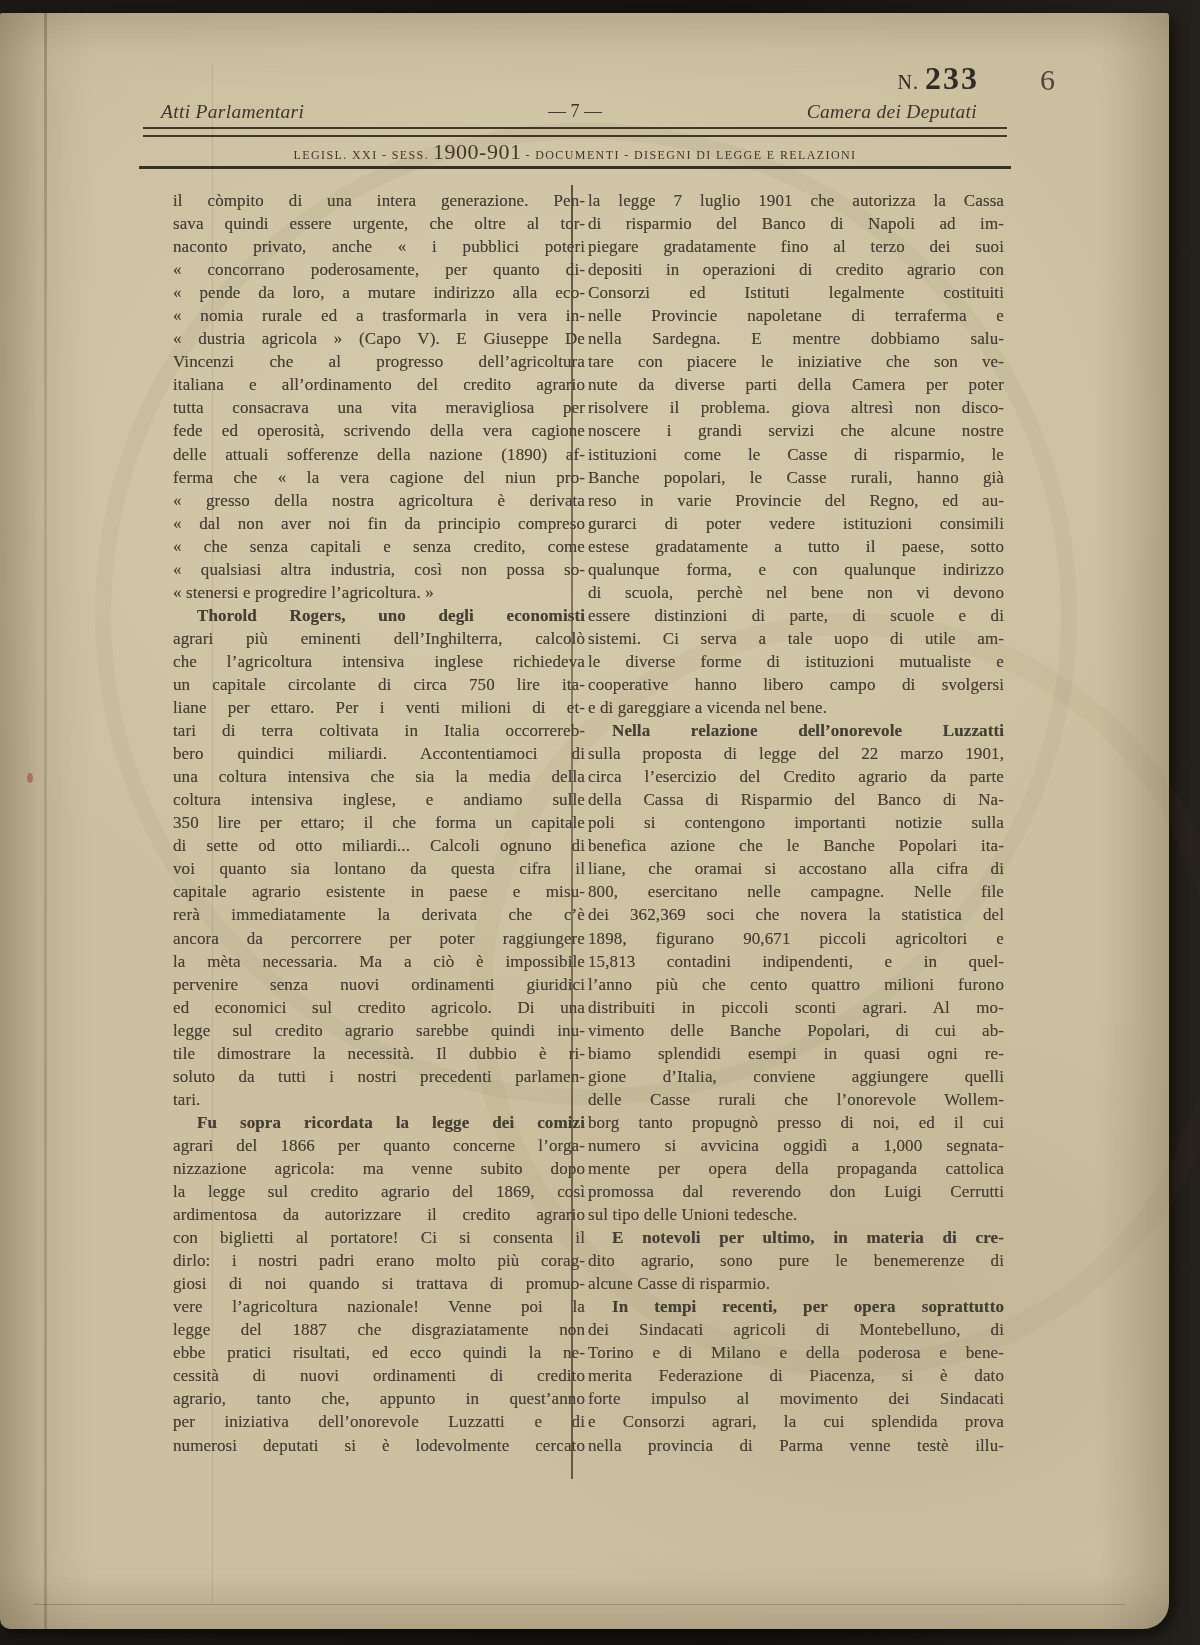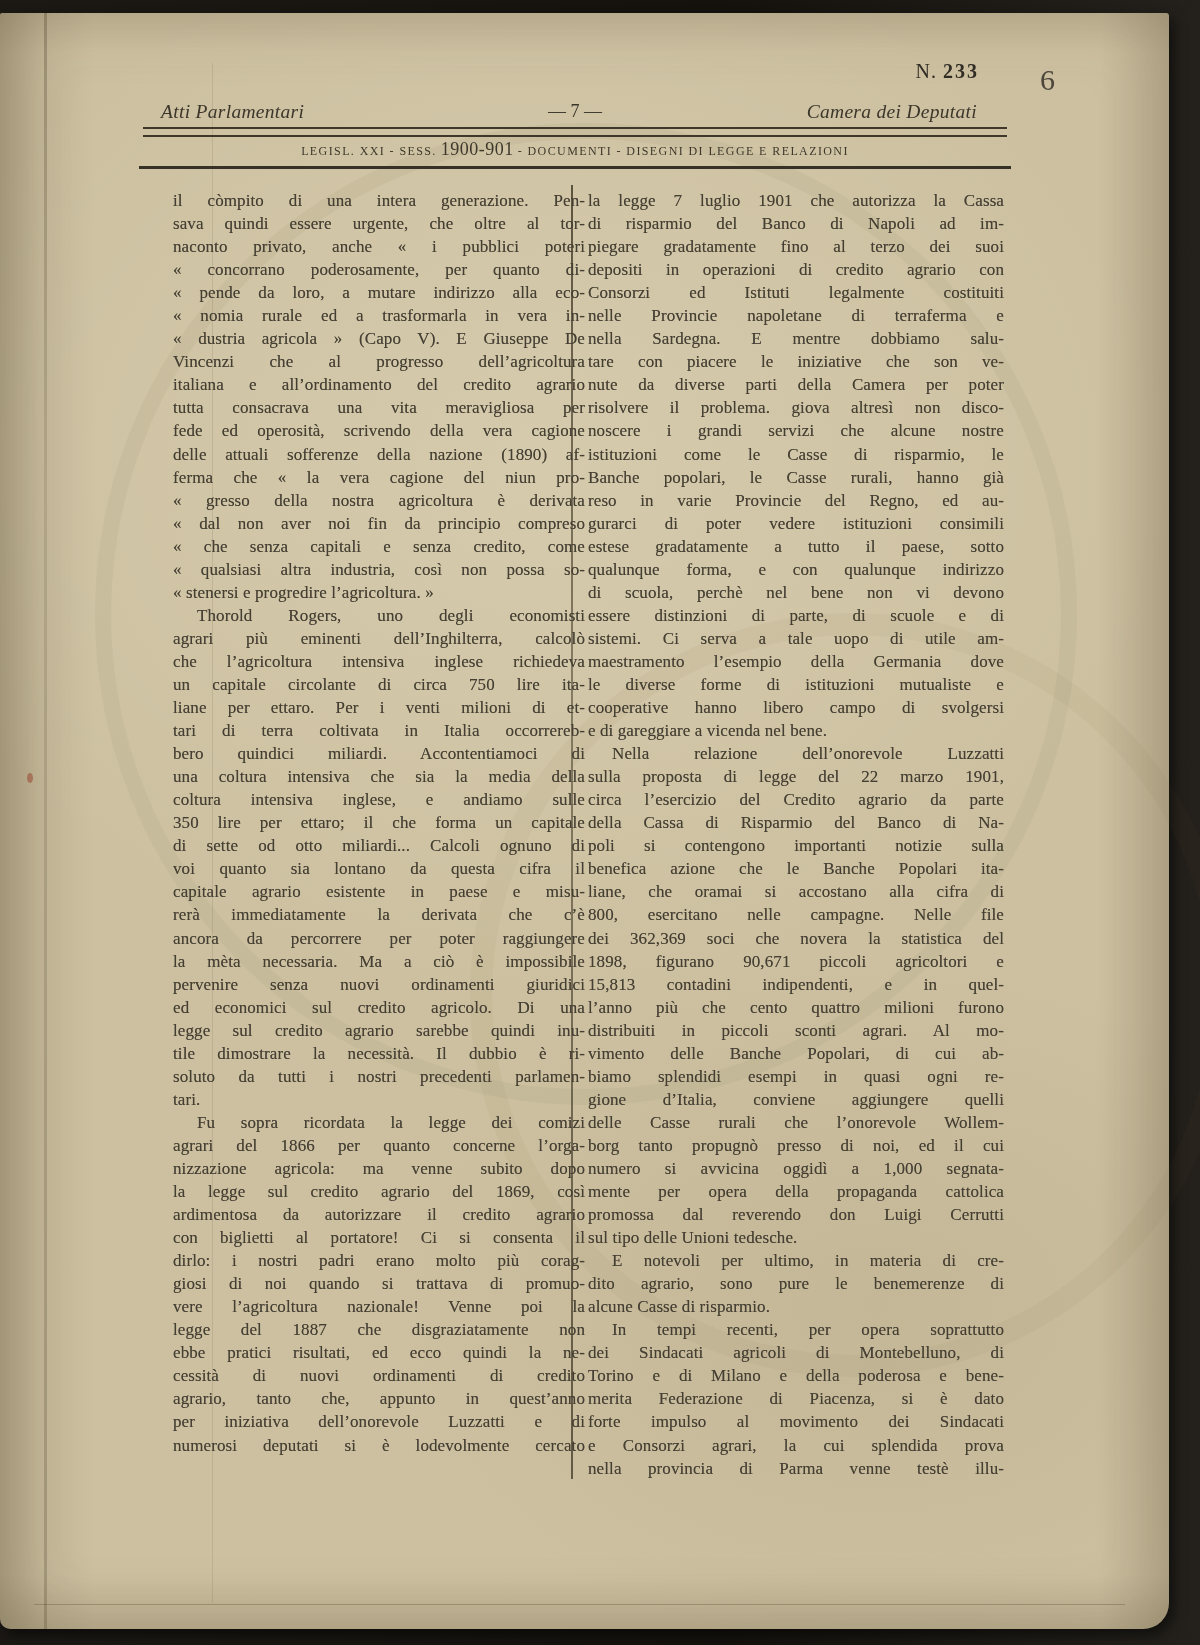--- a/index.html
+++ b/index.html
@@ -34,7 +34,7 @@
 
   .corner-num { position:absolute; left:1040px; top:50px; font-size:30px; color:#4c463b; }
   .doc-num { position:absolute; right:26px; top:47px; font-size:20px; color:#322d24; letter-spacing:1px; }
-  .doc-num b { font-size:20px; letter-spacing:2px; }
+  .doc-num b { font-size:32px; letter-spacing:2px; }
 
   .hdr-row { position:absolute; left:0; top:84px; width:100%; height:26px; font-style:italic; font-size:19.5px; color:#3c362b; }
   .hdr-left { position:absolute; left:16px; bottom:0; letter-spacing:0.3px; }

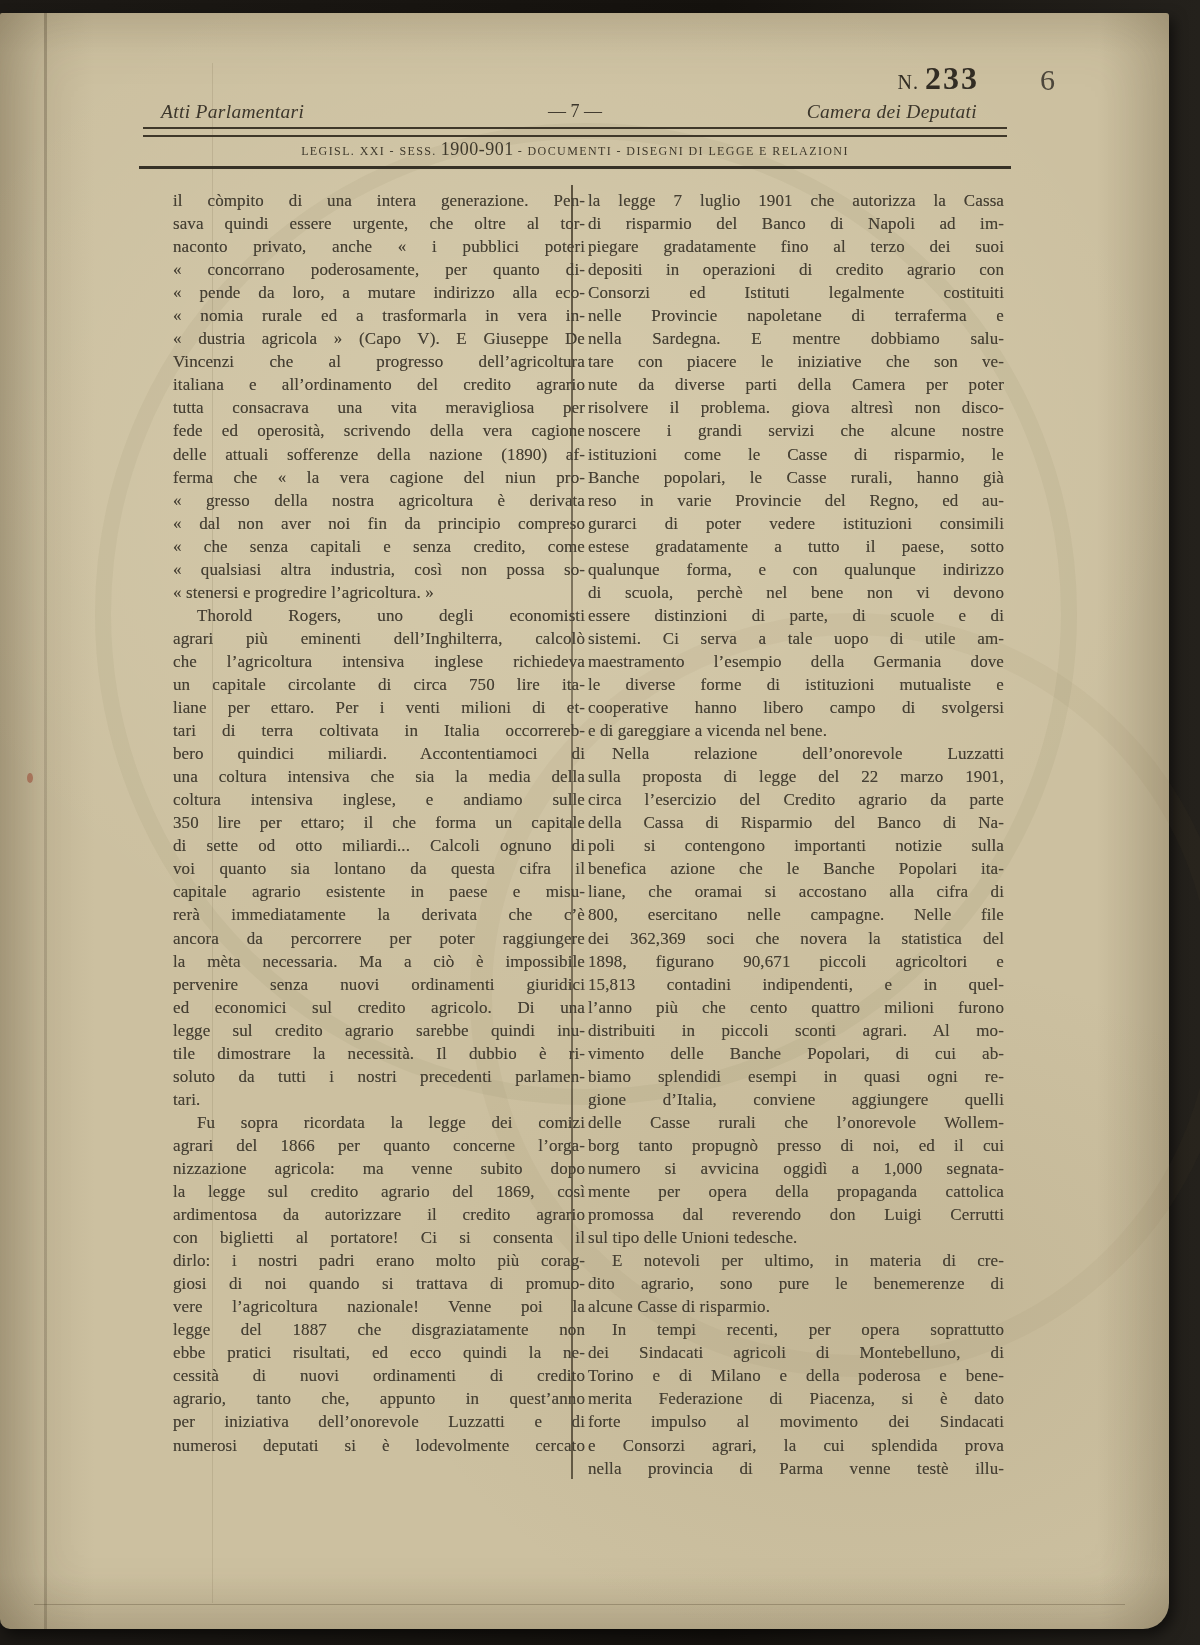--- a/index.html
+++ b/index.html
@@ -45,7 +45,7 @@
     border-top:2px solid #3f382a; border-bottom:2px solid #3f382a; }
   .session-row { position:absolute; left:0; top:126px; width:100%; text-align:center; color:#3e382b; }
   .session-small { font-size:12px; letter-spacing:1.4px; font-weight:normal; }
-  .session-year { font-size:18px; letter-spacing:0.5px; }
+  .session-year { font-size:22px; letter-spacing:0.5px; }
   .rule-single { position:absolute; left:-6px; top:153px; width:calc(100% + 12px); height:3px; background:#363126; }
 
   #cols { position:absolute; left:0; top:176px; width:860px; height:1292px; }

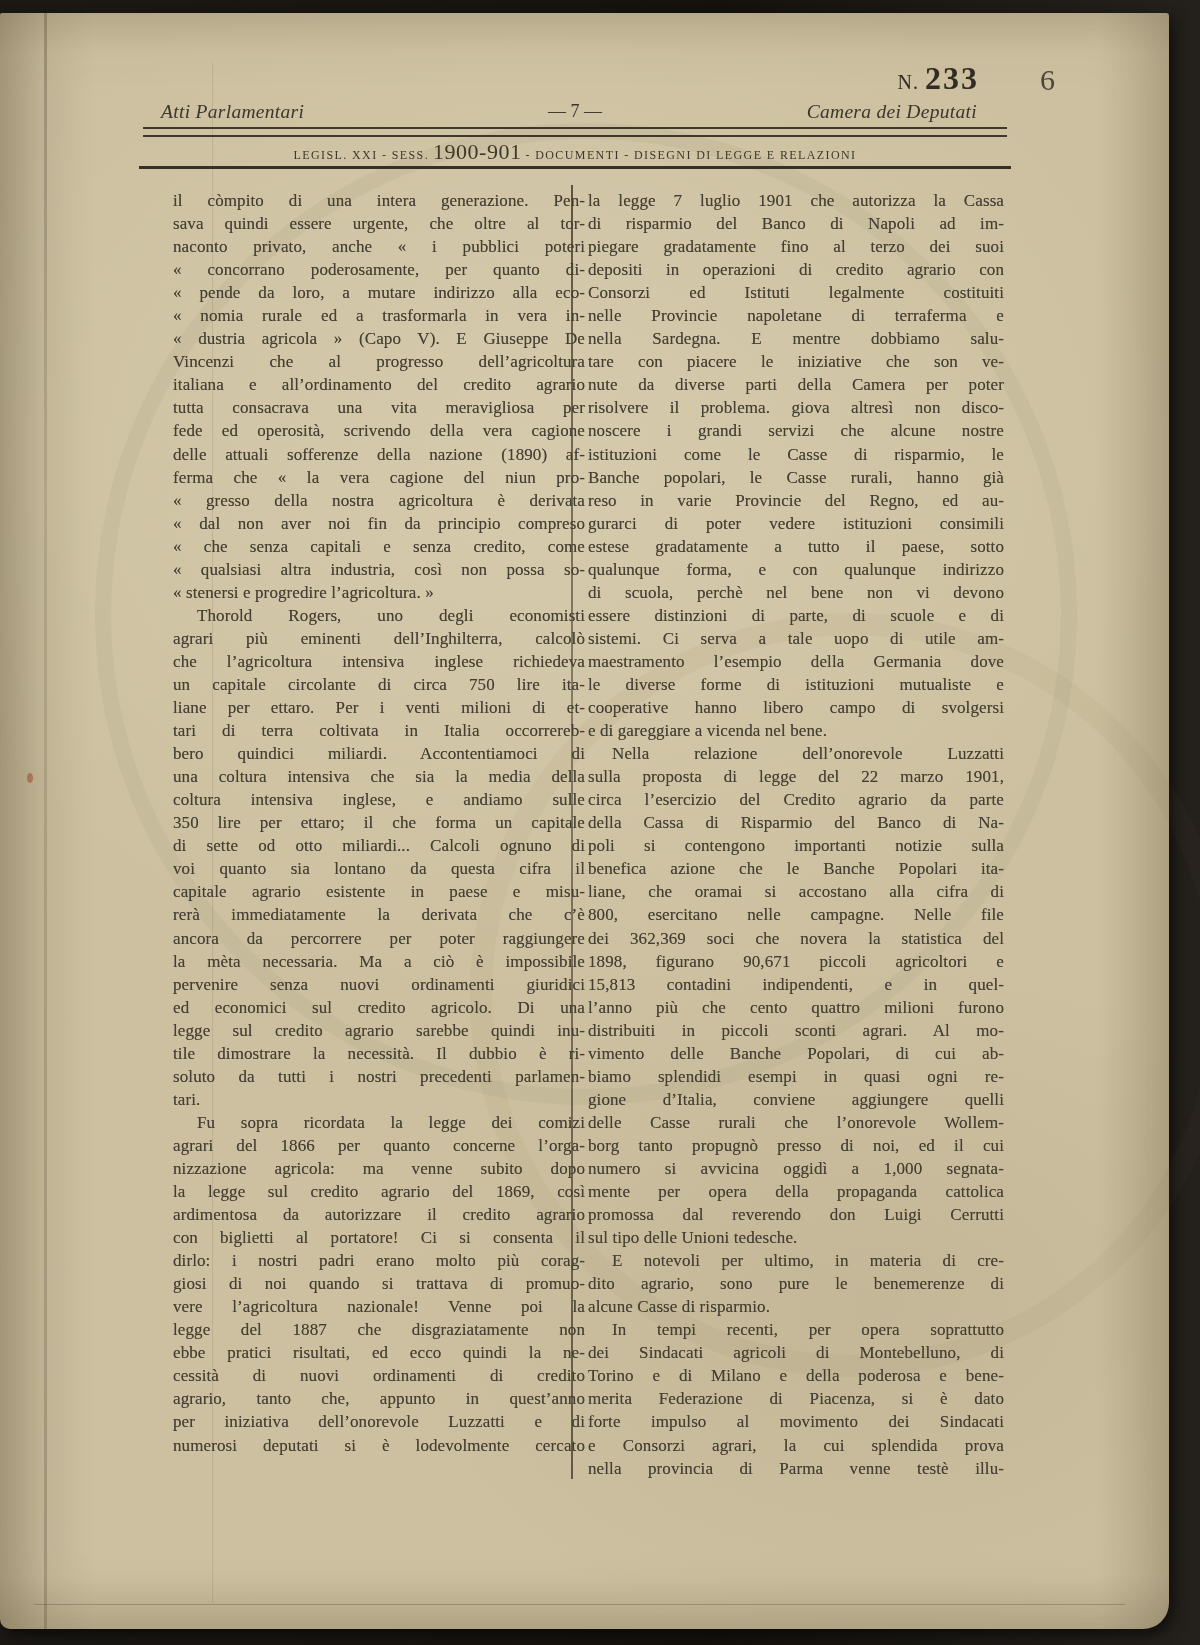--- a/index.html
+++ b/index.html
@@ -59,7 +59,7 @@
     text-align:justify; text-align-last:justify; color:#453f33;
     text-shadow:0 0 0.5px rgba(69,63,51,0.55); letter-spacing:0.1px; }
   .ln.end { text-align-last:left; }
-  .ln.ind { text-indent:24px; }
+  .ln.ind { text-indent:24px;font-weight:bold; }
   .it { }
 </style>
 </head>

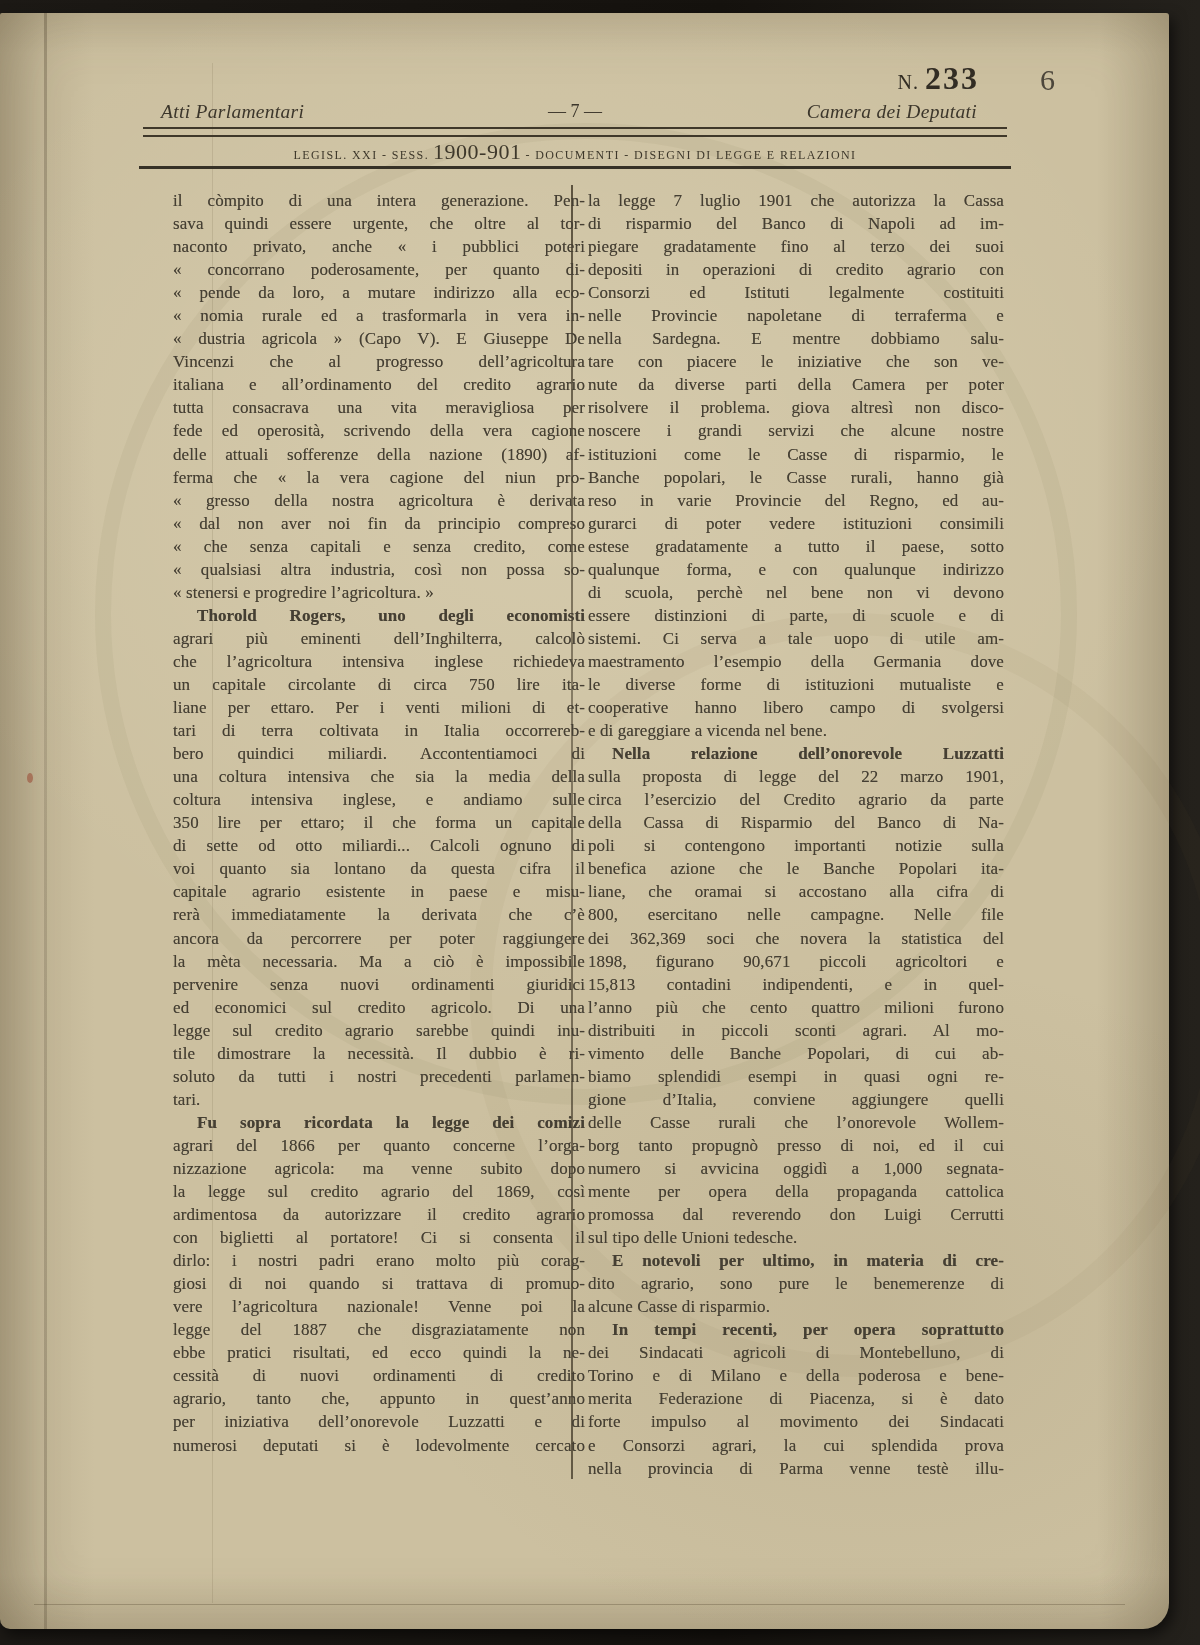--- a/index.html
+++ b/index.html
@@ -175,7 +175,6 @@
             <div class="ln">di scuola, perchè nel bene non vi devono</div>
             <div class="ln">essere distinzioni di parte, di scuole e di</div>
             <div class="ln">sistemi. Ci serva a tale uopo di utile am-</div>
-            <div class="ln">maestramento l’esempio della Germania dove</div>
             <div class="ln">le diverse forme di istituzioni mutualiste e</div>
             <div class="ln">cooperative hanno libero campo di svolgersi</div>
             <div class="ln end">e di gareggiare a vicenda nel bene.</div>

